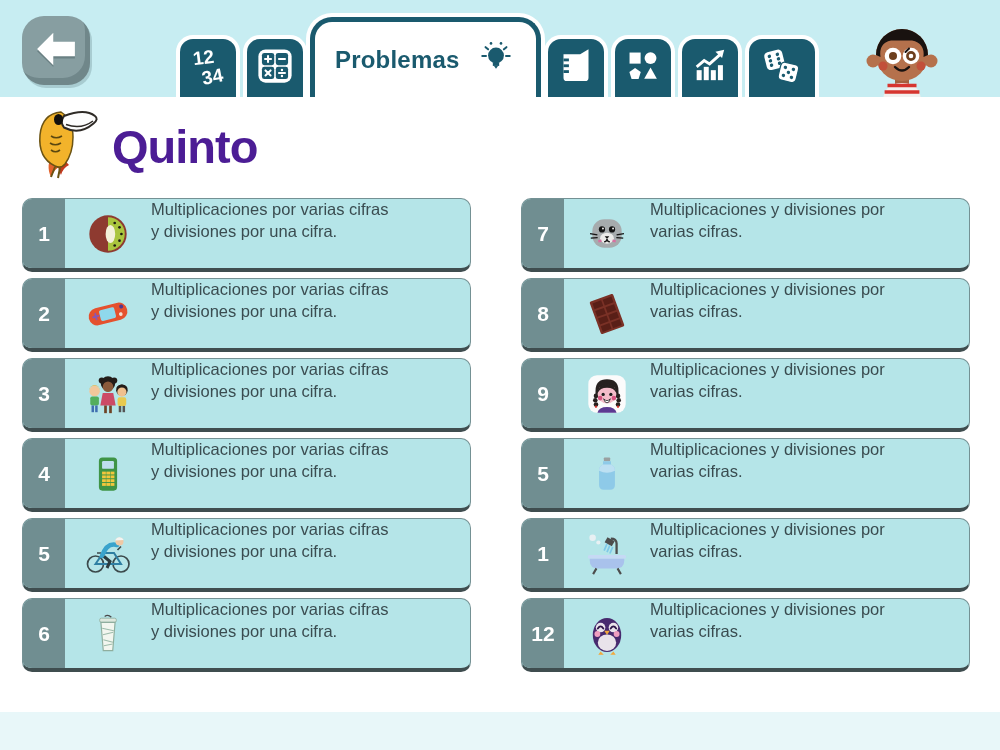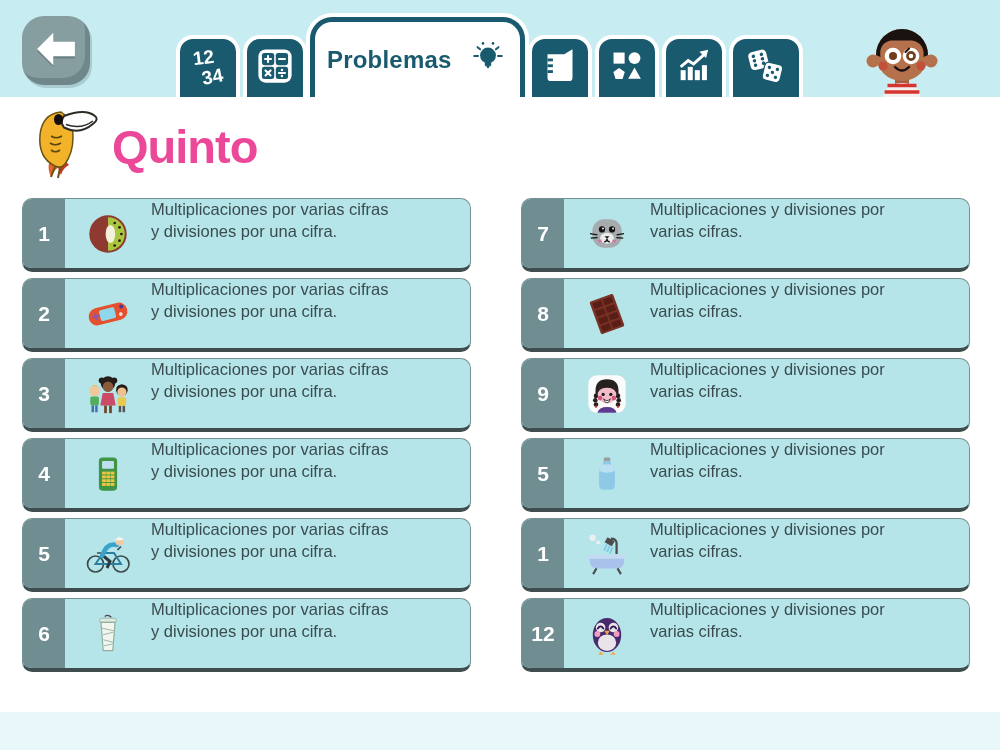--- a/index.html
+++ b/index.html
@@ -20,7 +20,7 @@
     border-radius:17px 17px 0 0;display:flex;align-items:center;justify-content:center;position:relative;cursor:pointer;}
   .tab.wide{width:74px;}
   .tab.active{width:auto;height:80px;background:#fff;border:5px solid var(--teal);border-bottom:none;
-    border-radius:22px 22px 0 0;box-shadow:0 0 0 4px #fff;padding:0 12px;gap:16px;}
+    border-radius:22px 22px 0 0;box-shadow:0 0 0 4px #fff;padding:0 20px;gap:16px;}
   .tab.active .tab-label{color:var(--teal);font-size:24px;font-weight:700;letter-spacing:.2px;}
   .num-icon{position:relative;width:46px;height:46px;color:#fff;font-weight:700;font-size:19px;}
   .num-icon .n1{position:absolute;left:8px;top:2px;transform:rotate(-7deg);}

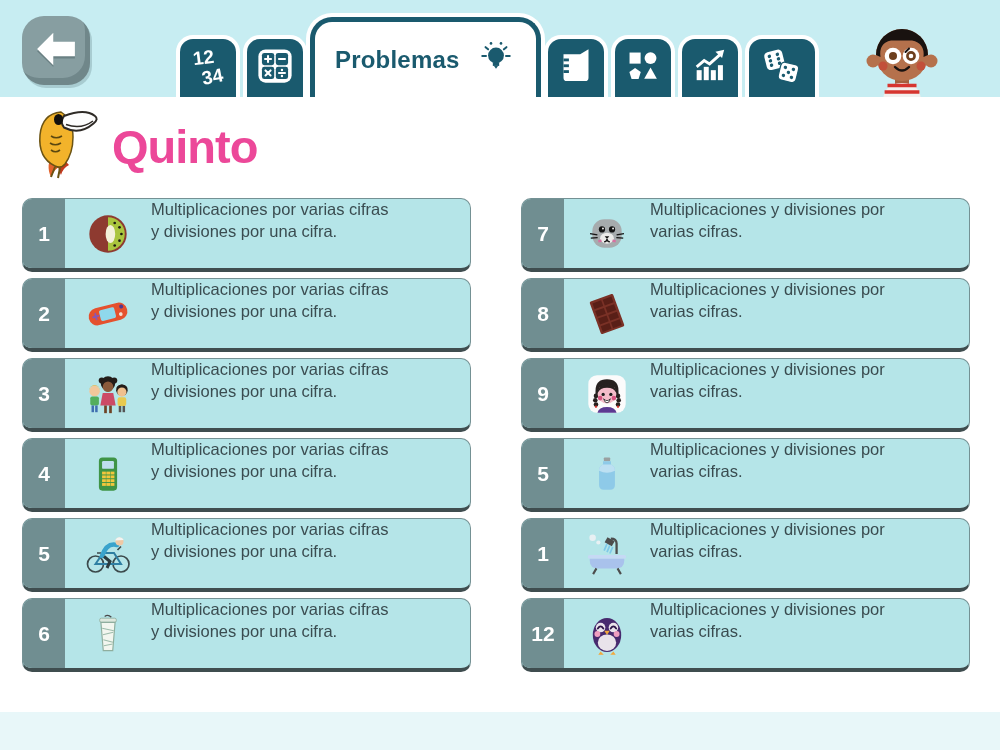--- a/index.html
+++ b/index.html
@@ -30,7 +30,7 @@
   
   .content{position:absolute;top:97px;left:0;width:1000px;height:615px;background:#fff;}
   .parrot{position:absolute;left:24px;top:8px;}
-  .page-title{position:absolute;left:112px;top:22px;font-size:47px;font-weight:800;color:#ec4899;letter-spacing:-1px;}
+  .page-title{position:absolute;left:112px;top:22px;font-size:47px;font-weight:800;color:#4c1d95;letter-spacing:-1px;}
   .status{position:absolute;right:29px;top:36px;font-size:29px;font-weight:700;color:var(--status-red);}
 
   .col{position:absolute;top:101px;width:449px;display:flex;flex-direction:column;gap:6px;}

